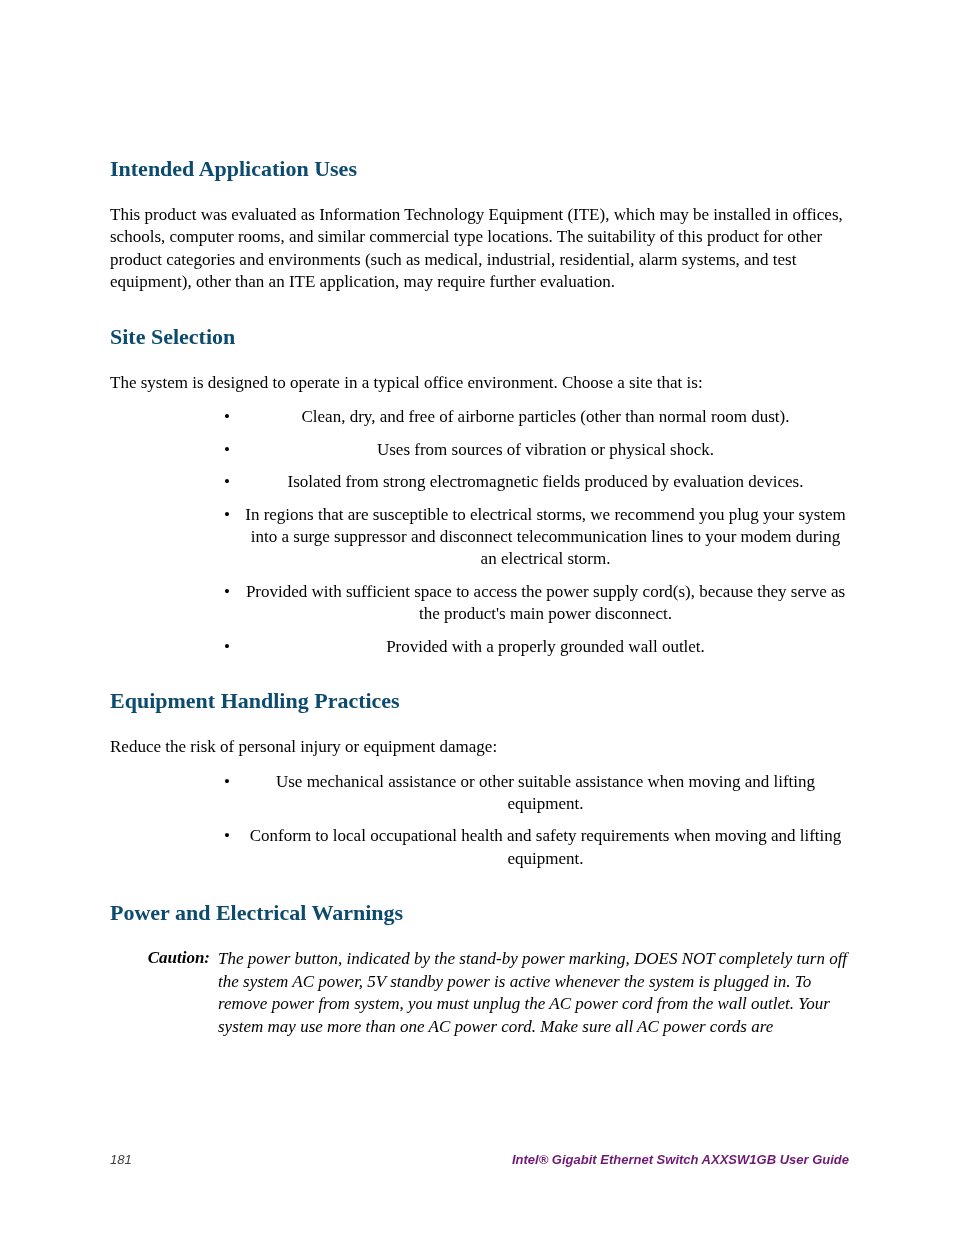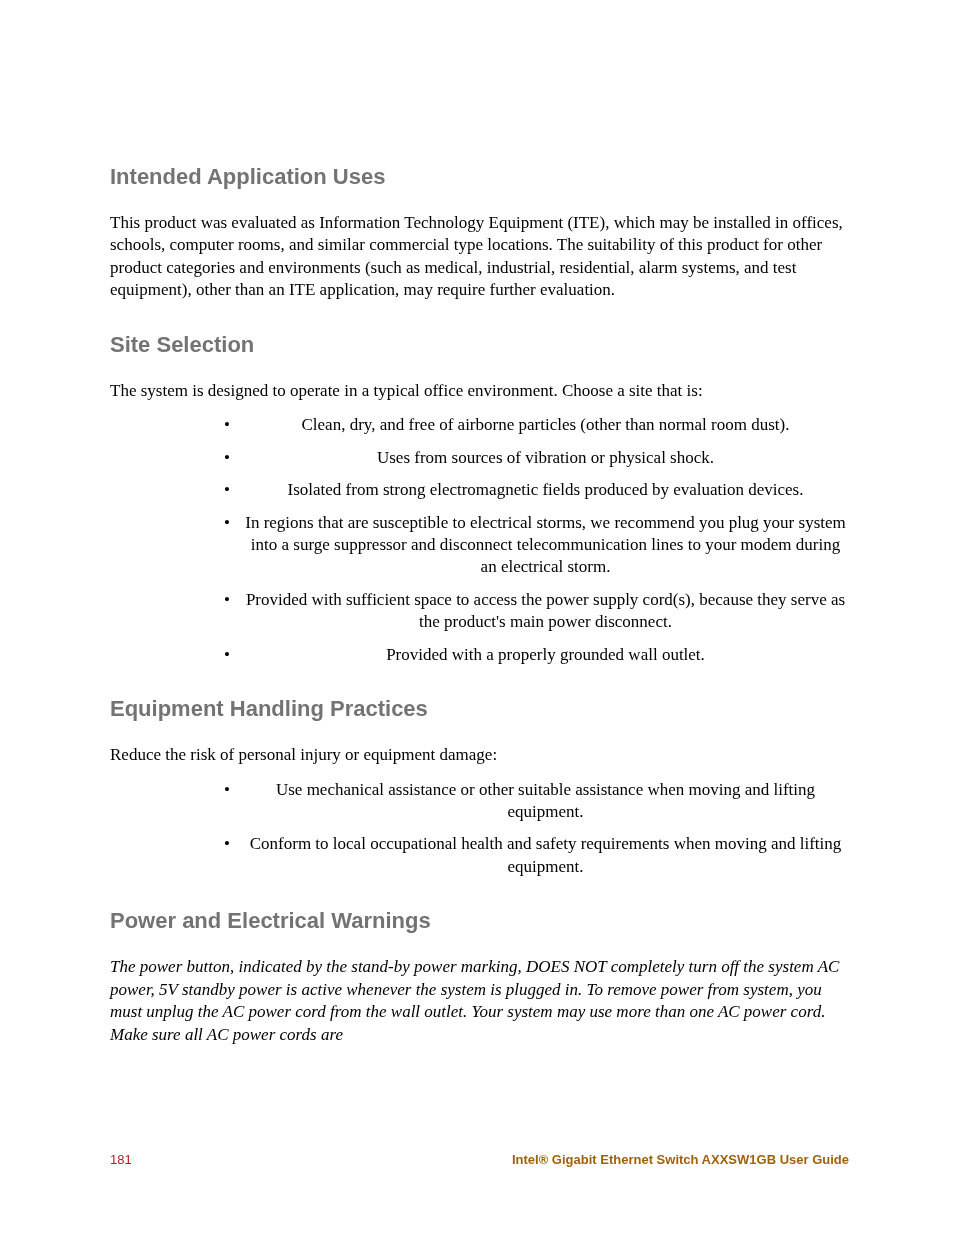--- a/index.html
+++ b/index.html
@@ -14,12 +14,12 @@
       padding: 148px 105px 60px 110px;
     }
     h2 {
-      font-family: Liberation Sans, sans-serif;
+      font-family: Liberation Serif, serif;
       font-weight: bold;
-      color: #737373;
+      color: #0c4a6e;
       font-size: 22px;
       margin-bottom: 22px;
-      margin-top: 16px;
+      margin-top: 8px;
     }
     .section { margin-bottom: 30px; }
     .body-text {

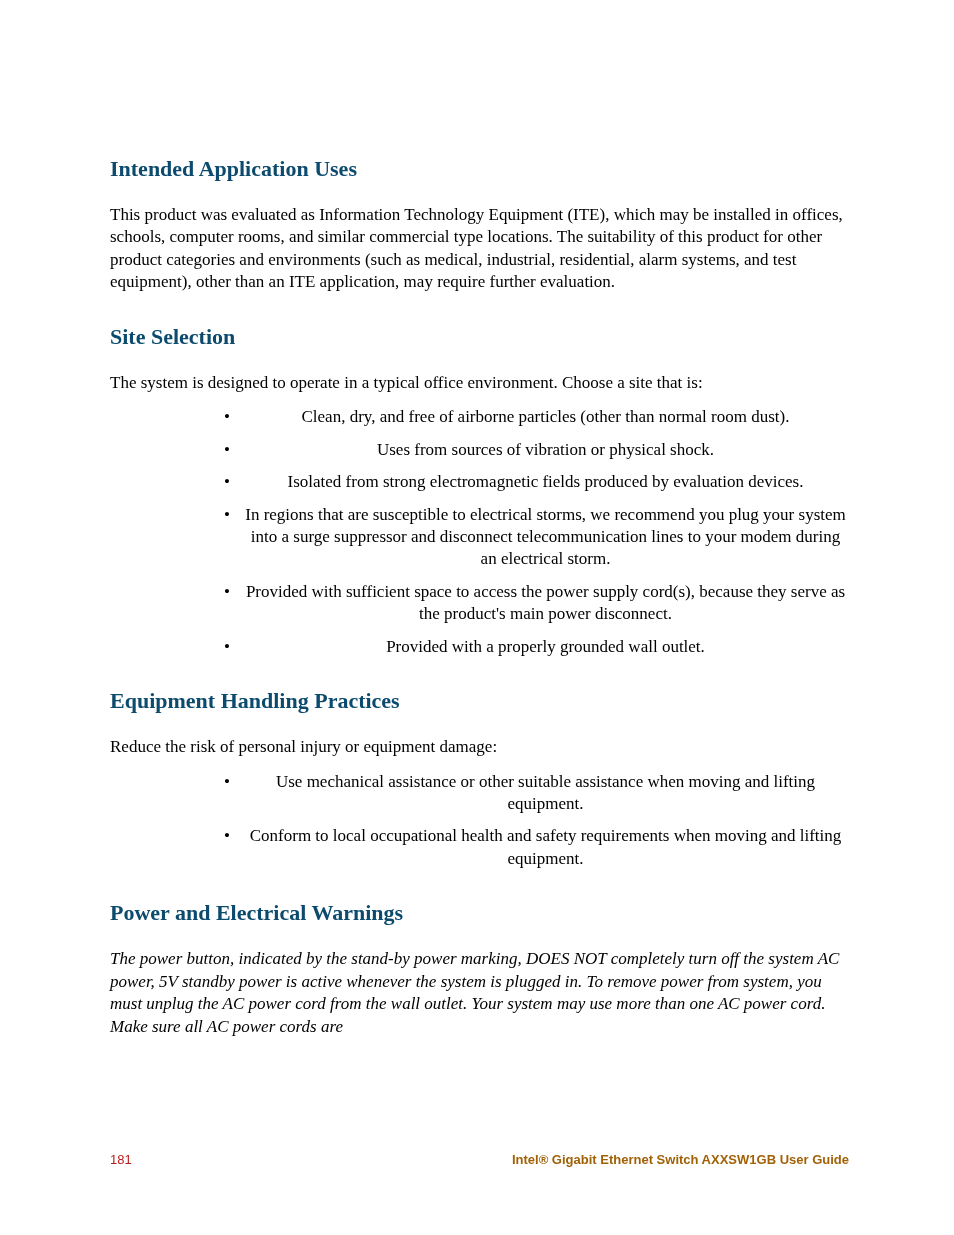--- a/index.html
+++ b/index.html
@@ -110,6 +110,7 @@
 <div class="section">
   <h2>Power and Electrical Warnings</h2>
   <div class="caution-block">
+    <div class="caution-label">Caution:</div>
     <div class="caution-text">The power button, indicated by the stand-by power marking, DOES NOT completely turn off the system AC power, 5V standby power is active whenever the system is plugged in.  To remove power from system, you must unplug the AC power cord from the wall outlet.  Your system may use more than one AC power cord.  Make sure all AC power cords are</div>
   </div>
 </div>

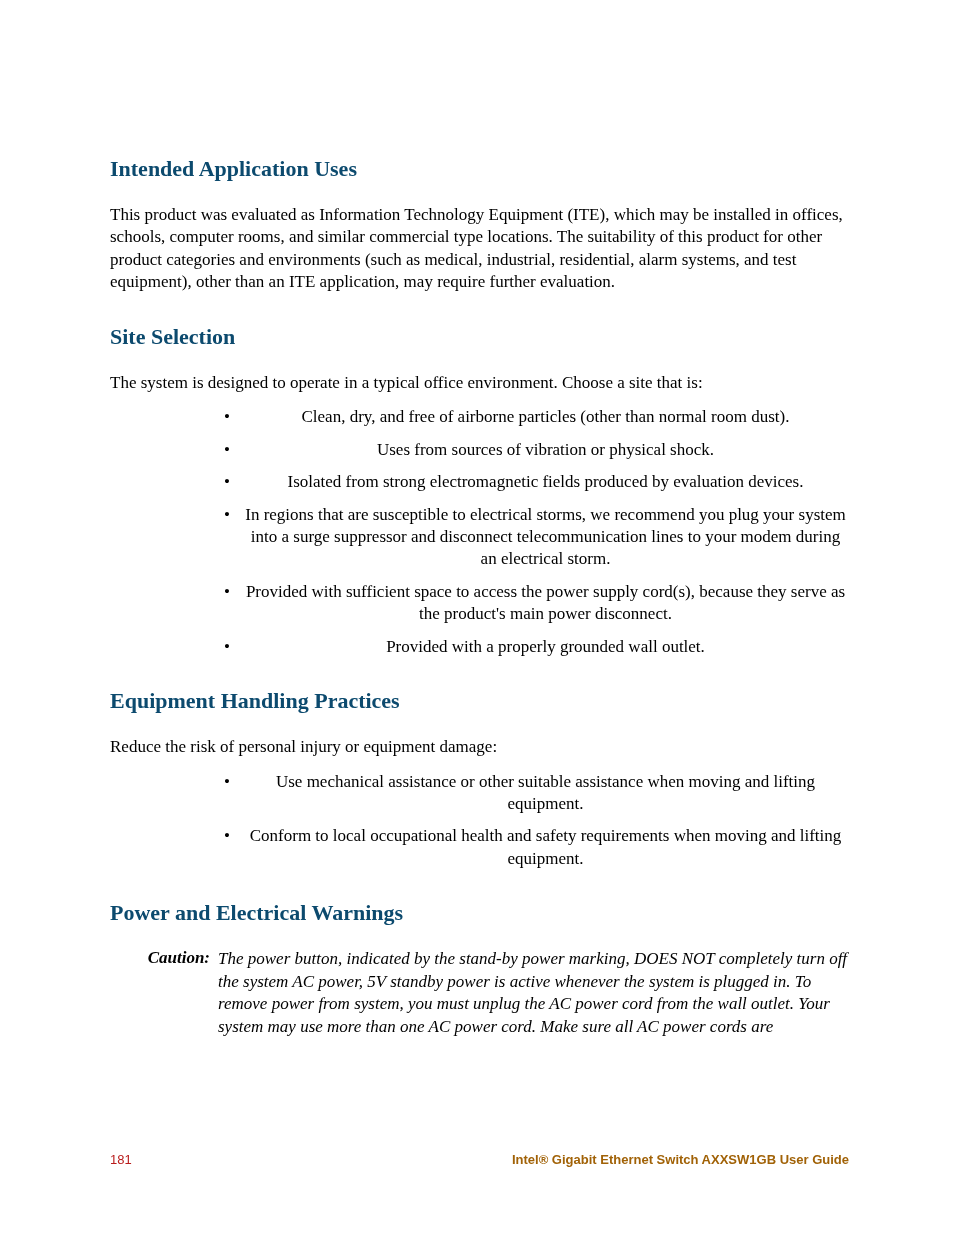--- a/index.html
+++ b/index.html
@@ -71,7 +71,7 @@
       font-family: Arial, Helvetica, sans-serif;
       font-size: 13px;
     }
-    .footer-page { color: #b91c1c; }
+    .footer-page { color: #404040; font-style: italic; }
     .footer-title {
       color: #a16207;
       font-weight: bold;

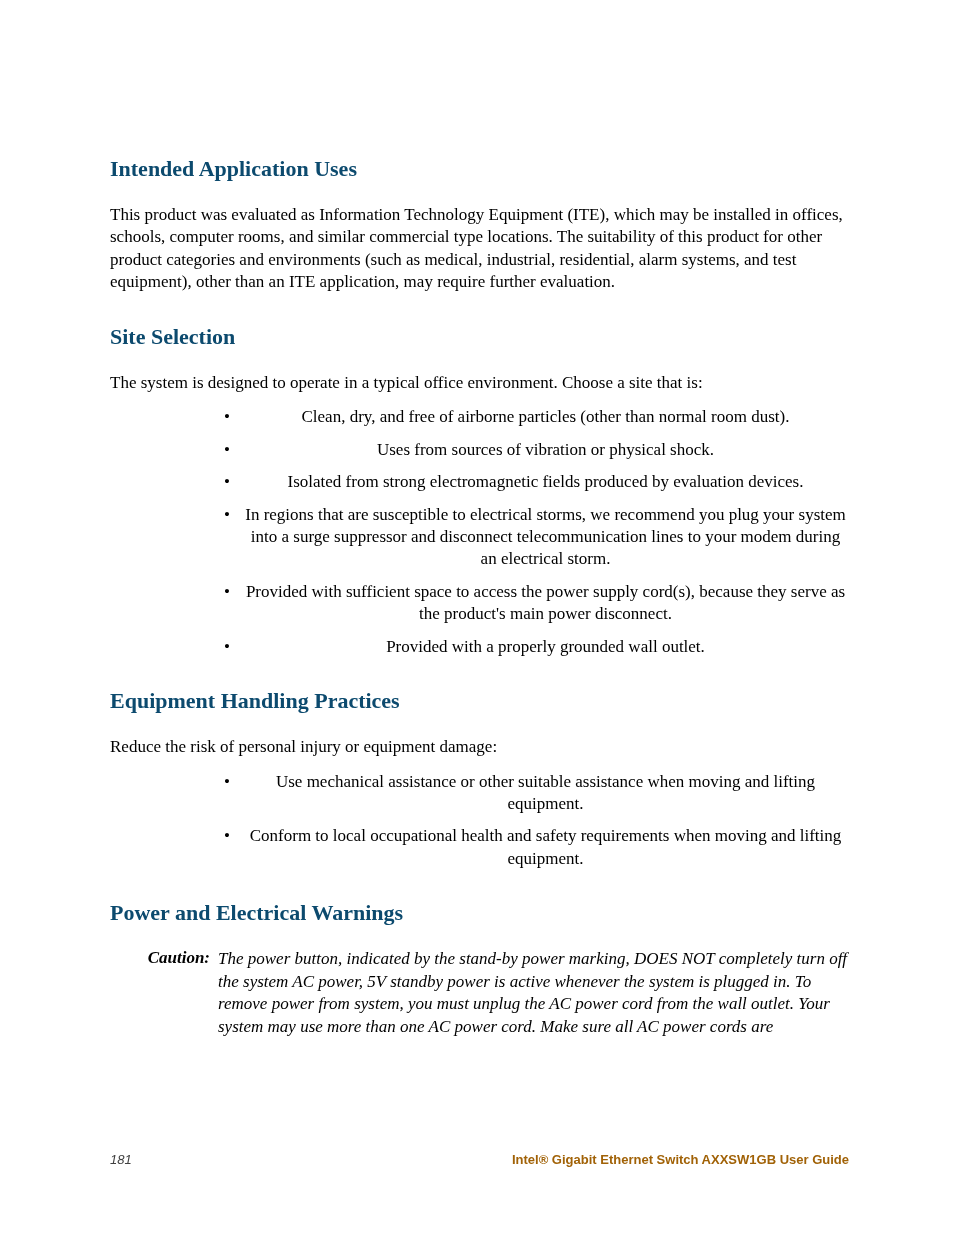--- a/index.html
+++ b/index.html
@@ -73,7 +73,8 @@
     }
     .footer-page { color: #404040; font-style: italic; }
     .footer-title {
-      color: #a16207;
+      color: #701a75;
+      font-style: italic;
       font-weight: bold;
     }
   </style>

